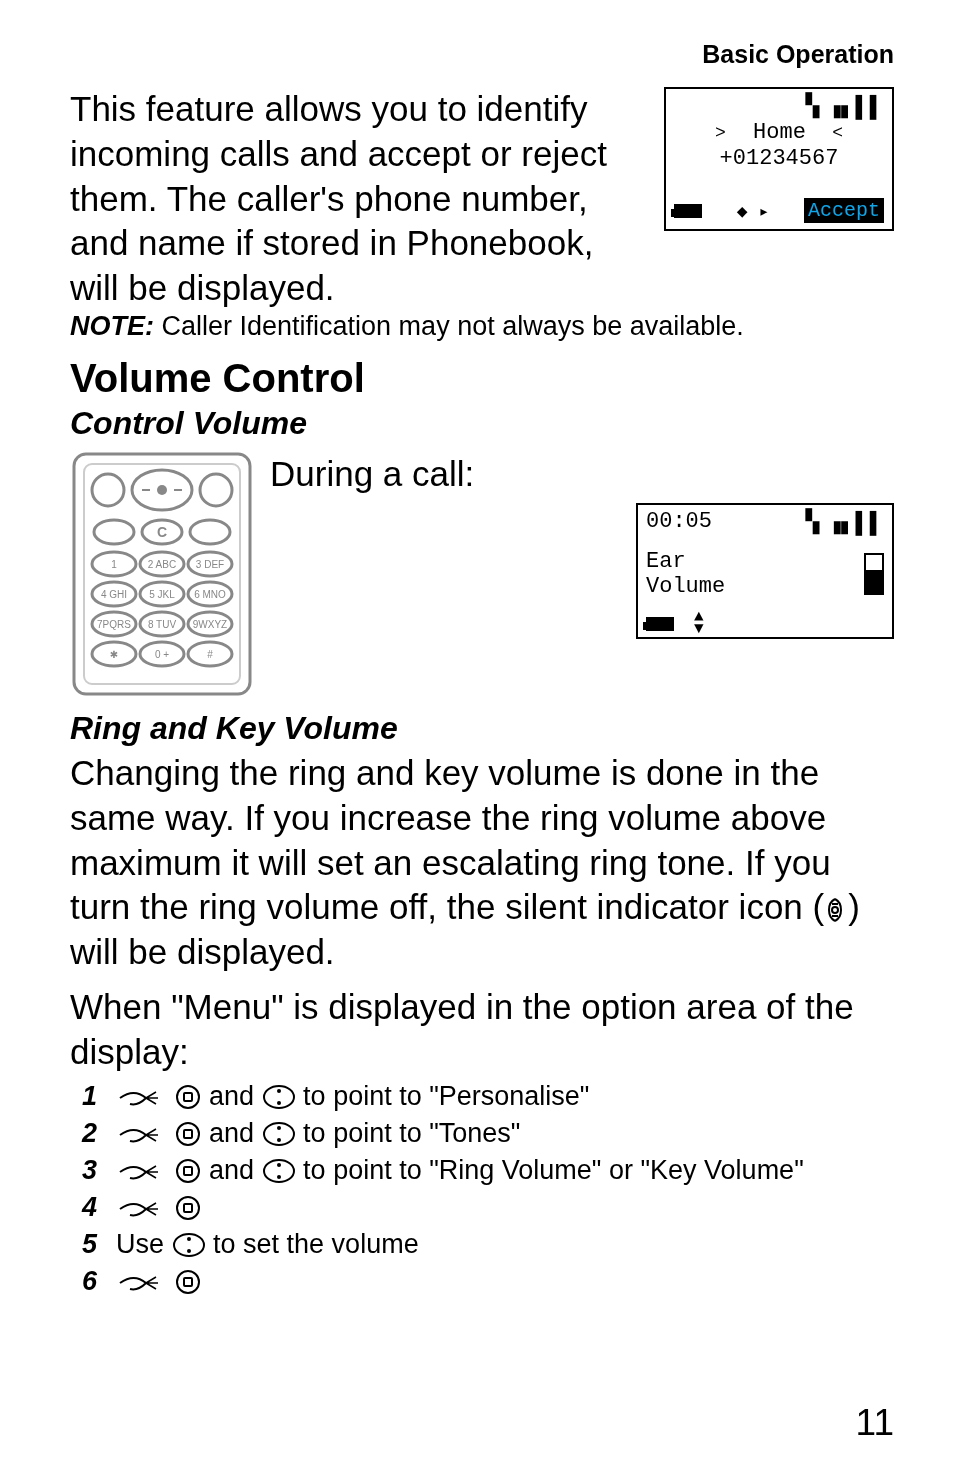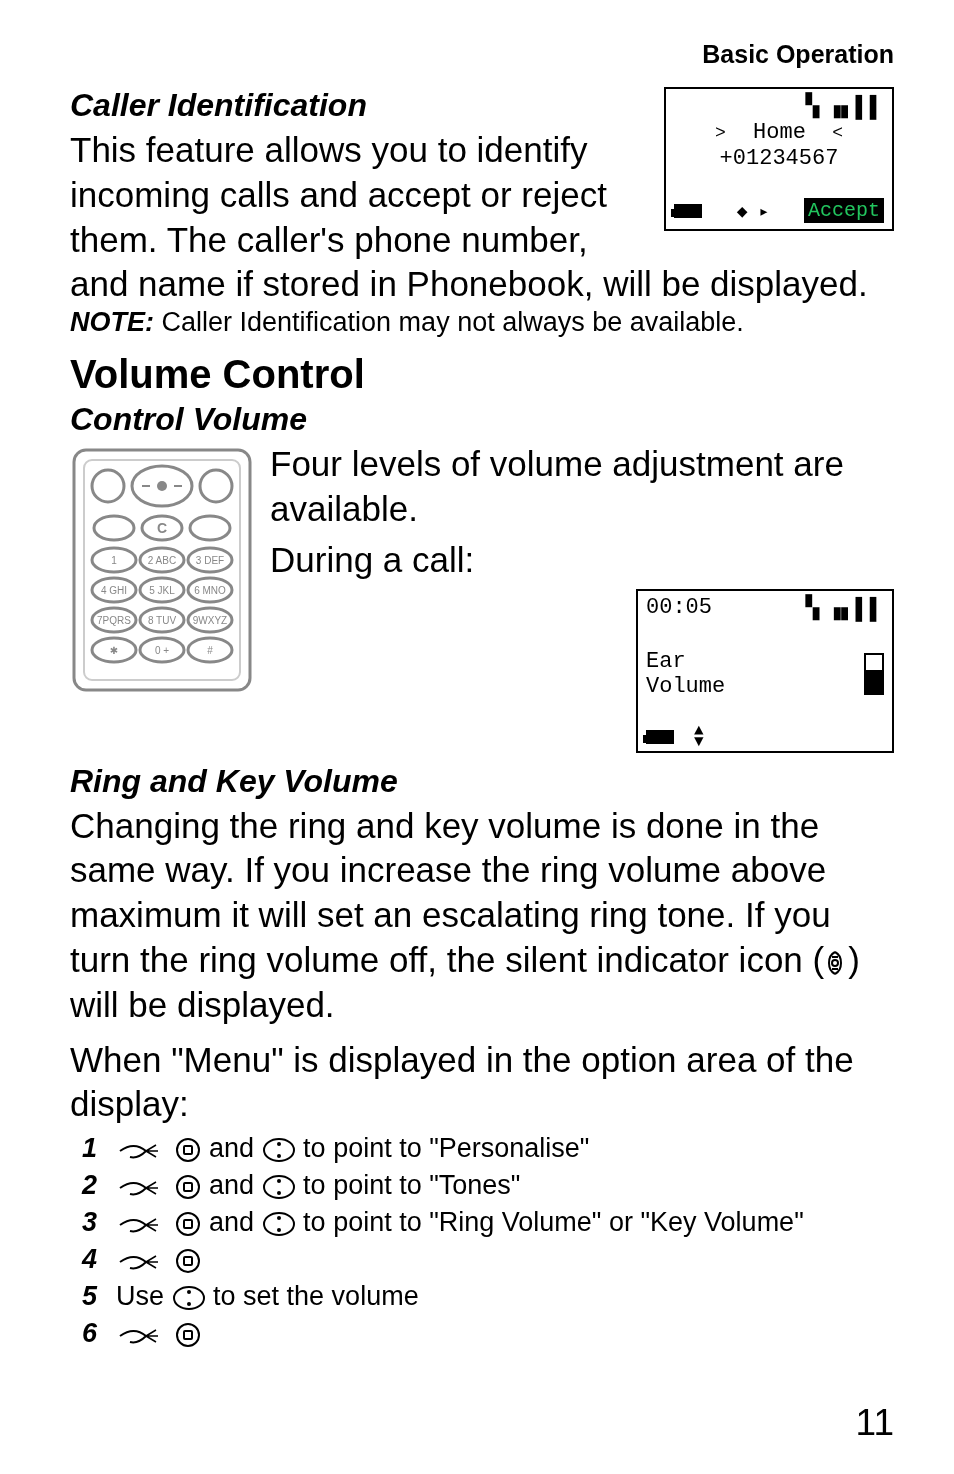--- a/index.html
+++ b/index.html
@@ -189,7 +189,6 @@
     </div>
   </div>
 
-  <div class="h2-style">Caller Identification</div>
   <div class="body-text">This feature allows you to identify incoming calls and accept or reject them. The caller's phone number, and name if stored in Phonebook, will be displayed.</div>
 </div>
 

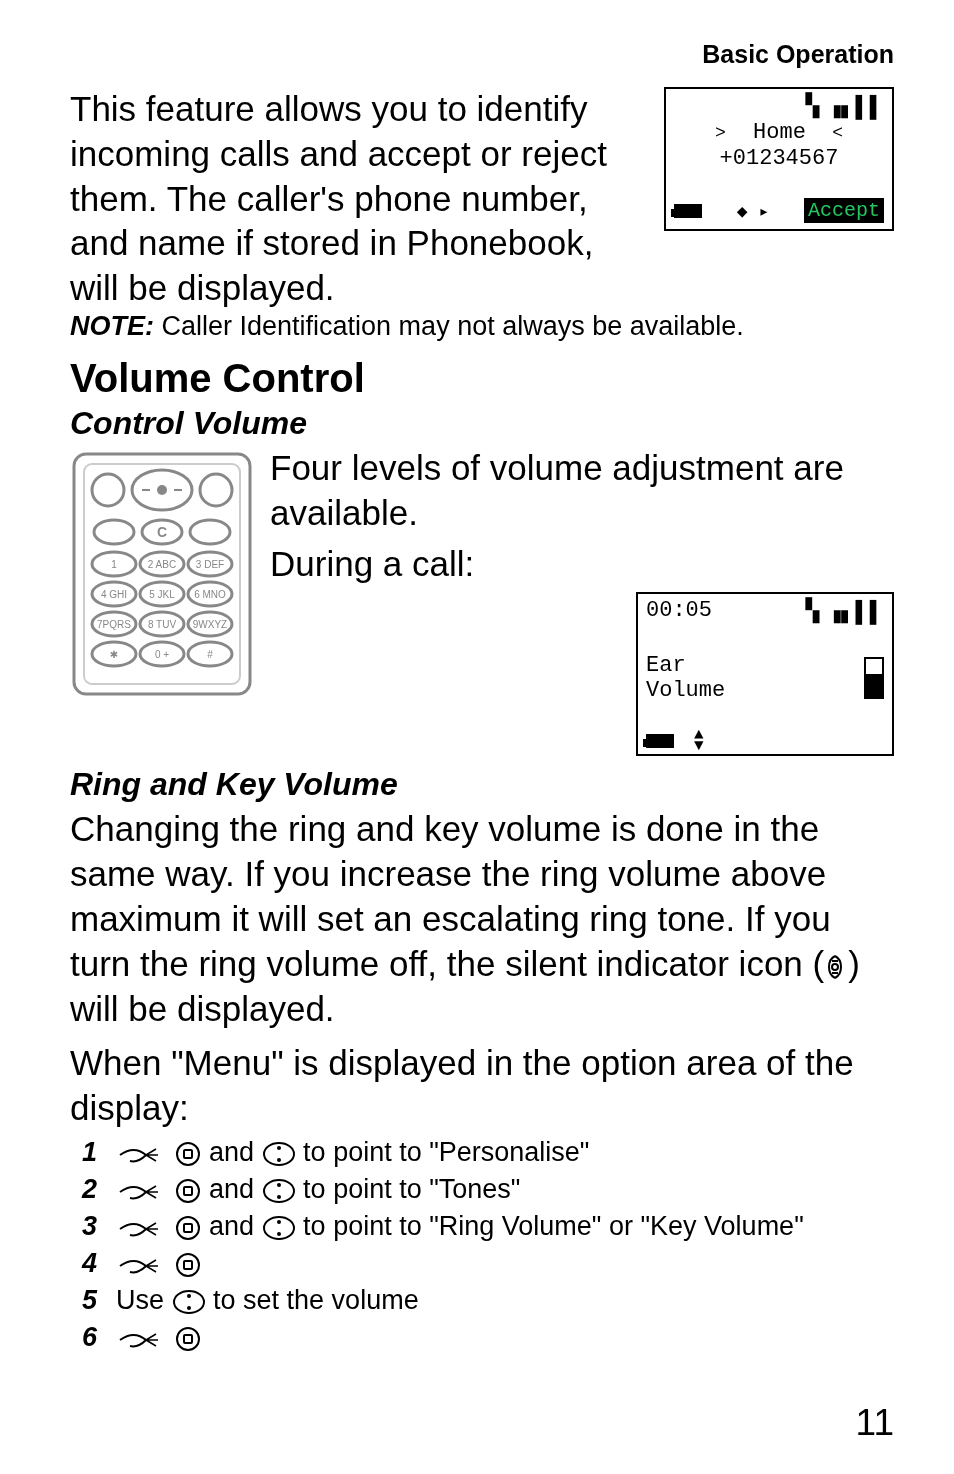--- a/index.html
+++ b/index.html
@@ -79,7 +79,7 @@
   }
   .inverse-box {
     background: #000;
-    color: #22c55e;
+    color: #0ea5e9;
     padding: 1px 4px;
     font-family: "Courier New", monospace;
     font-size: 20px;

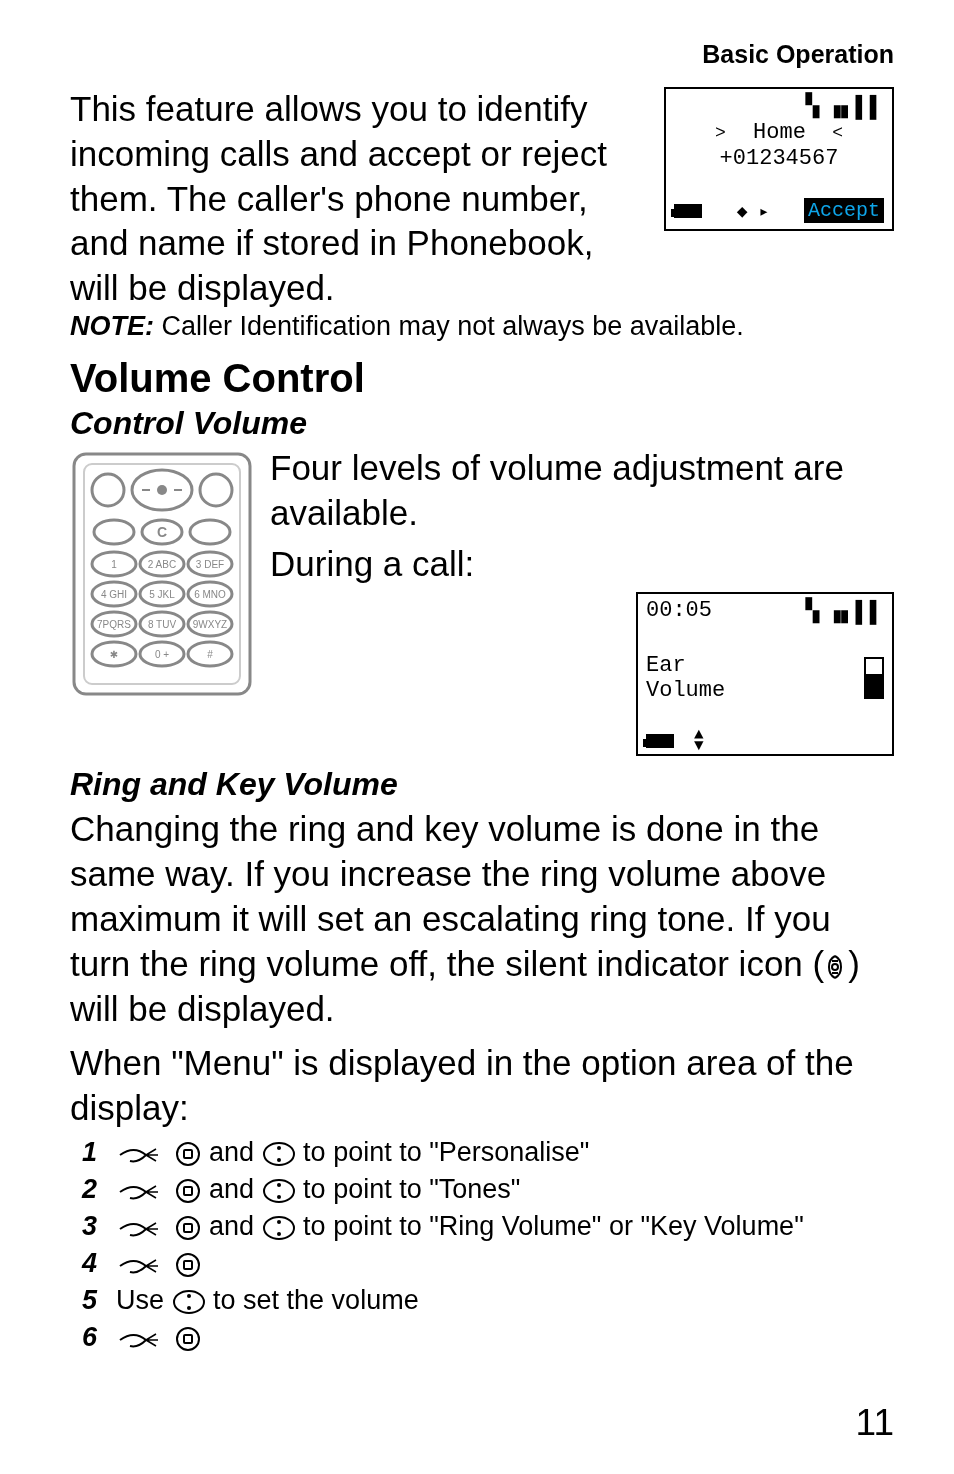--- a/index.html
+++ b/index.html
@@ -248,7 +248,6 @@
   </svg>
 
   <div style="overflow:hidden;">
-    <div class="body-text">Four levels of volume adjustment are available.</div>
     <div class="body-text" style="margin-top:6px;">During a call:</div>
 
     <div style="position:relative; margin-top:6px;">

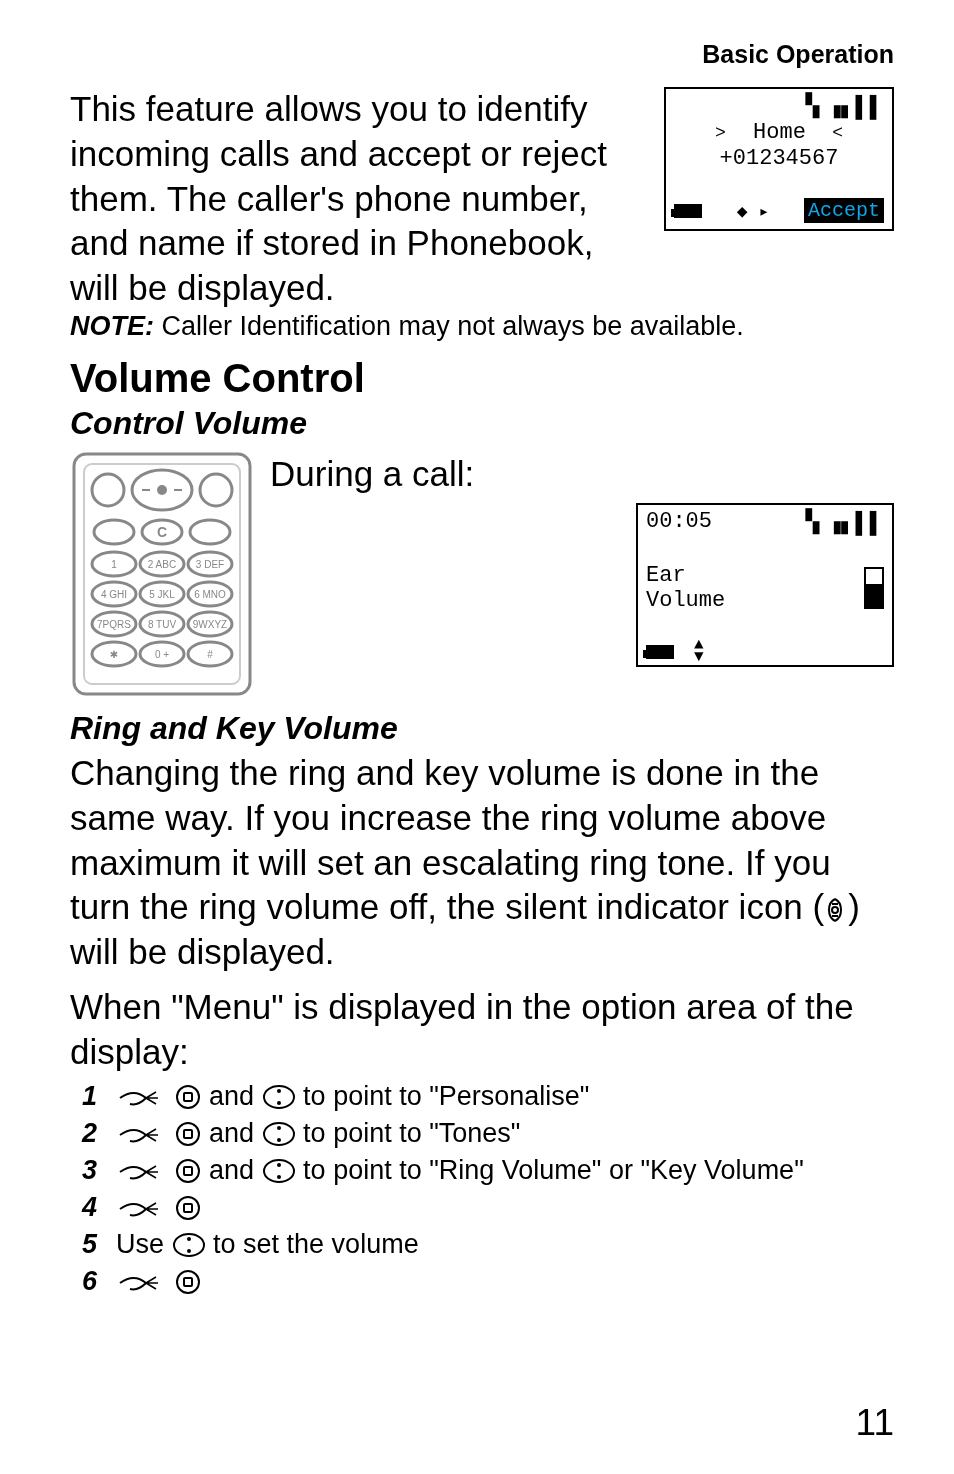--- a/index.html
+++ b/index.html
@@ -87,7 +87,7 @@
   .screen2 {
     border: 2px solid #000;
     width: 258px;
-    height: 164px;
+    height: 136px;
     padding: 4px 8px 2px 8px;
     font-family: "Courier New", monospace;
     font-size: 22px;

